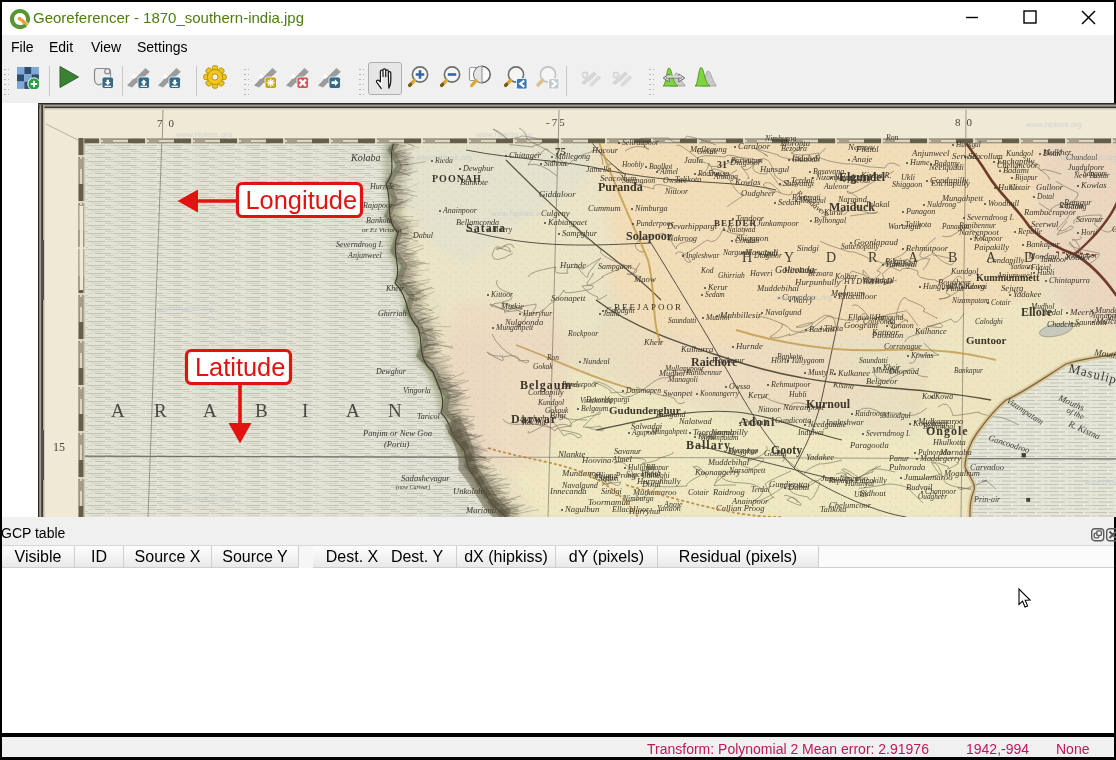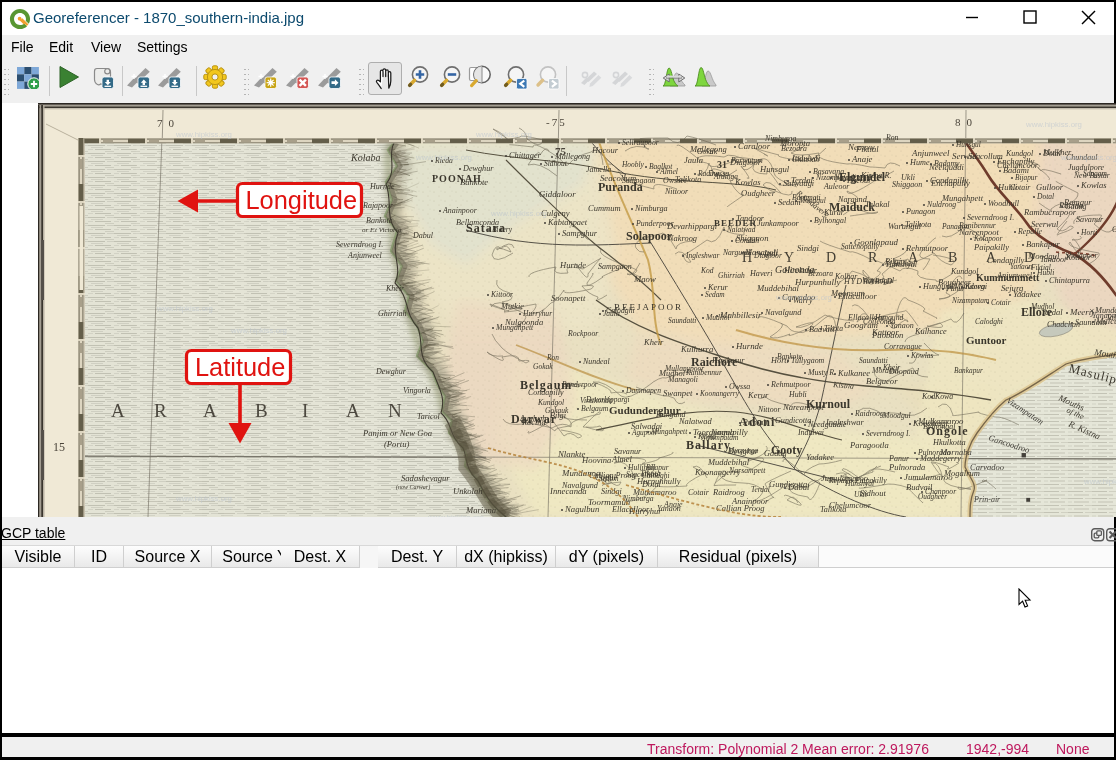--- a/index.html
+++ b/index.html
@@ -7,7 +7,7 @@
 body { font-family:"Liberation Sans", sans-serif; position:relative; background:#fff; }
 #win { position:absolute; left:0; top:0; width:1116px; height:760px; border:2px solid #000; border-bottom-width:3px; background:#fff; }
 #titlebar { position:absolute; left:2px; top:2px; width:1112px; height:33px; background:#fff; }
-#title-text { position:absolute; left:31px; top:7px; font-size:15px; color:#0c4a6e; }
+#title-text { position:absolute; left:31px; top:7px; font-size:15px; color:#4d7c0f; }
 #menubar { position:absolute; left:2px; top:35px; width:1112px; height:25px; background:#f0f0f0; }
 .menu-item { position:absolute; top:4px; font-size:14px; color:#000; }
 #toolbar { position:absolute; left:2px; top:60px; width:1112px; height:43px; background:#f0f0f0; }

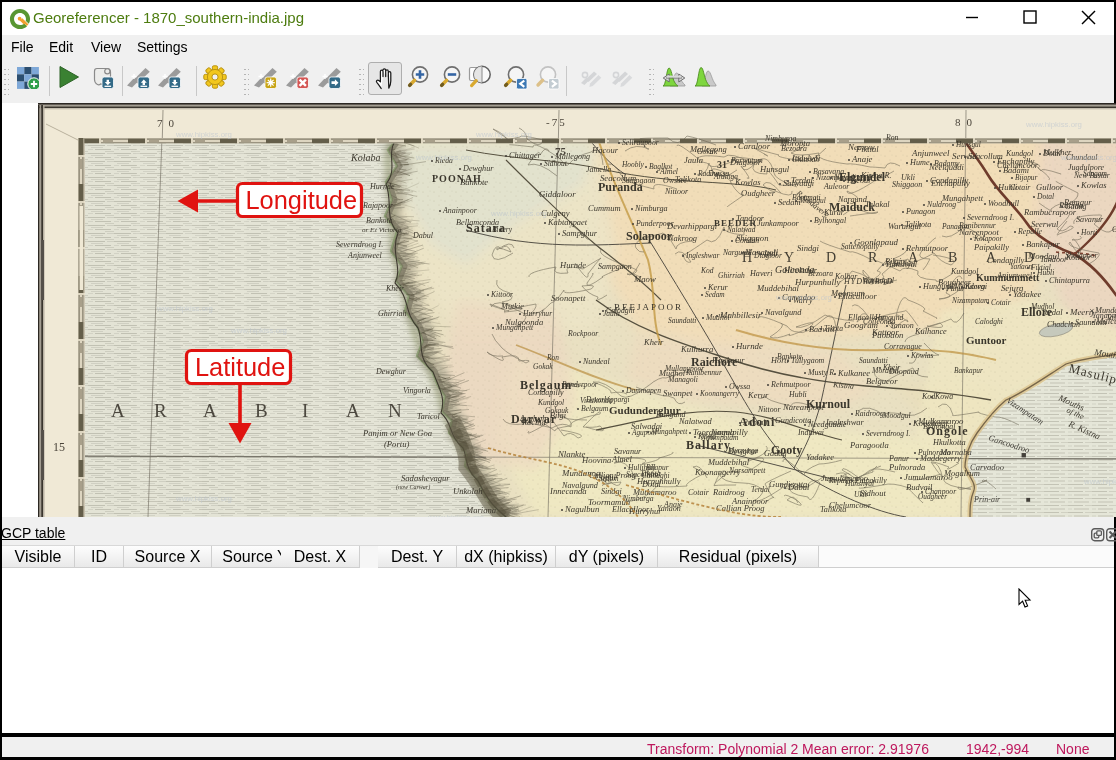--- a/index.html
+++ b/index.html
@@ -13,7 +13,7 @@
 #toolbar { position:absolute; left:2px; top:60px; width:1112px; height:43px; background:#f0f0f0; }
 #maparea { position:absolute; left:2px; top:103px; width:1112px; height:414px; overflow:hidden;margin-left:36px; }
 #dockbar { position:absolute; left:2px; top:517px; width:1112px; height:28px; background:#f0f0f0; }
-#dock-title { position:absolute; left:-1px; top:8px; font-size:14px; color:#000;text-decoration:underline; }
+#dock-title { position:absolute; left:-1px; top:8px; font-size:14px; color:#000; }
 #gcpheader { position:absolute; left:2px; top:545px; width:1112px; height:23px; background:#f6f6f6; border-top:1px solid #d8d8d8; }
 .hcell { position:absolute; top:0; height:22px; background:linear-gradient(#fdfdfd,#e9e9e9); border-right:1px solid #cfcfcf; border-bottom:1px solid #cfcfcf; font-size:16px; color:#000; text-align:center; line-height:21px; }
 #tablebody { position:absolute; left:2px; top:568px; width:1112px; height:165px; background:#fff; }

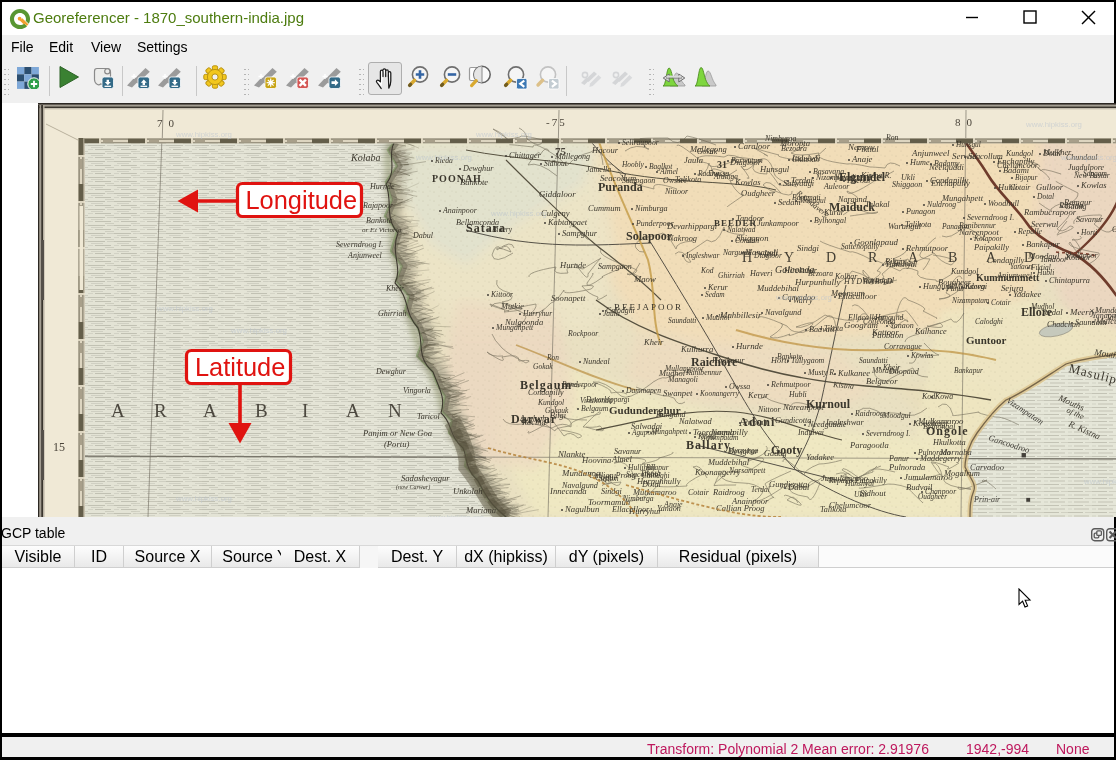--- a/index.html
+++ b/index.html
@@ -1560,7 +1560,7 @@
   <div class="hcell" style="left:73px;width:49px">ID</div>
   <div class="hcell" style="left:122px;width:88px">Source X</div>
   <div class="hcell" style="left:210px;width:87px">Source Y</div>
-  <div class="hcell" style="left:279px;width:79px">Dest. X</div>
+  <div class="hcell" style="left:311px;width:79px">Dest. X</div>
   <div class="hcell" style="left:376px;width:79px">Dest. Y</div>
   <div class="hcell" style="left:455px;width:99px">dX (hipkiss)</div>
   <div class="hcell" style="left:554px;width:102px">dY (pixels)</div>

